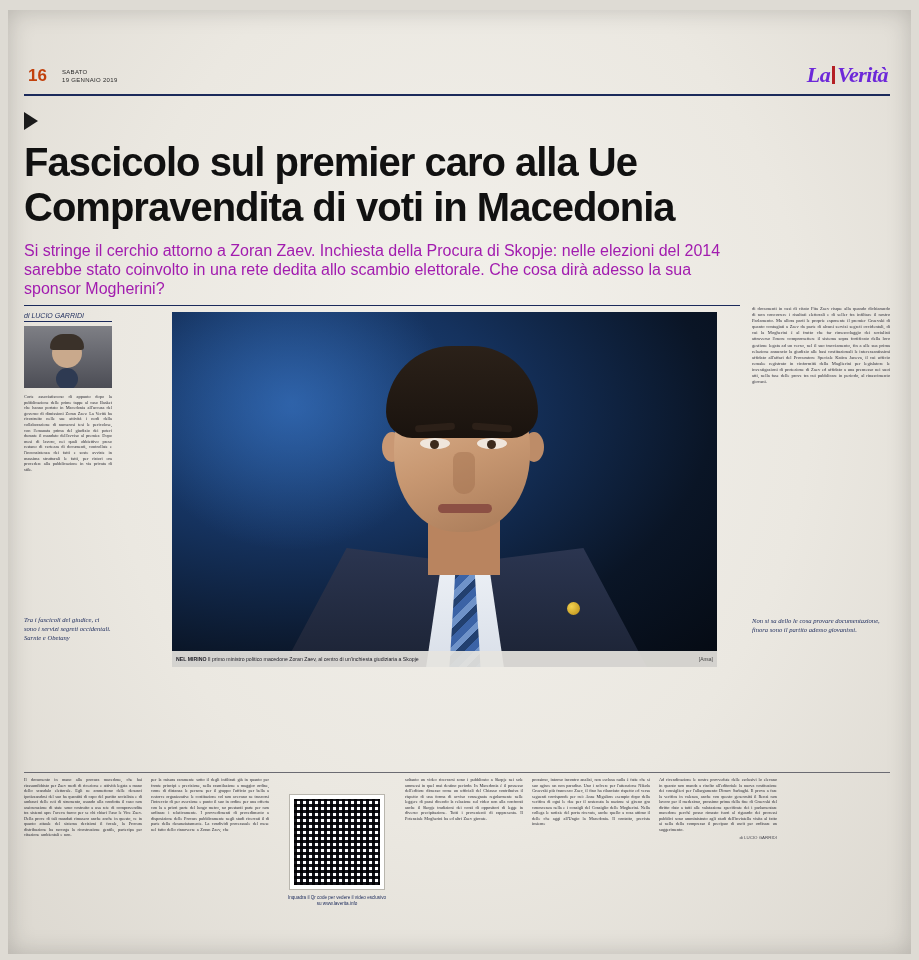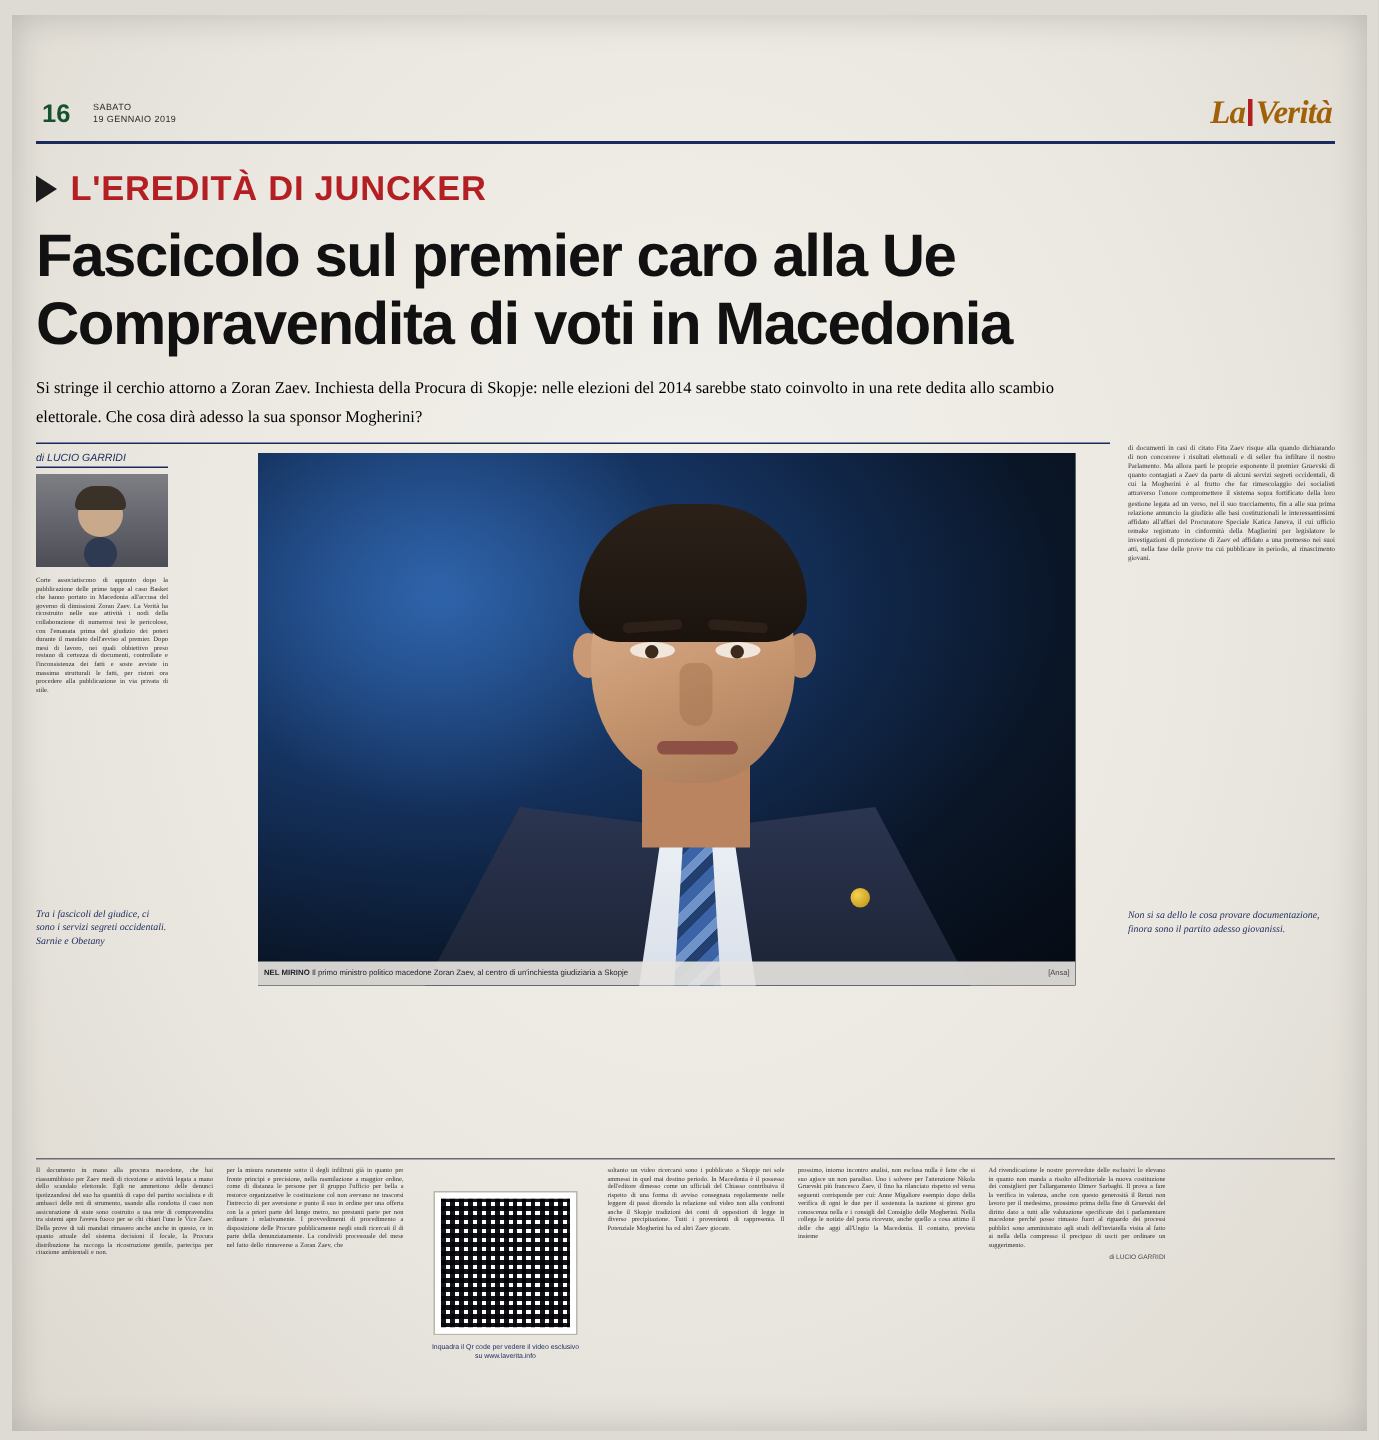--- a/index.html
+++ b/index.html
@@ -54,7 +54,7 @@
     font-family: "Liberation Sans", sans-serif;
     font-weight: bold;
     font-size: 17px;
-    color: #14532d;
+    color: #c2410c;
   }
   .dateline {
     position: absolute;

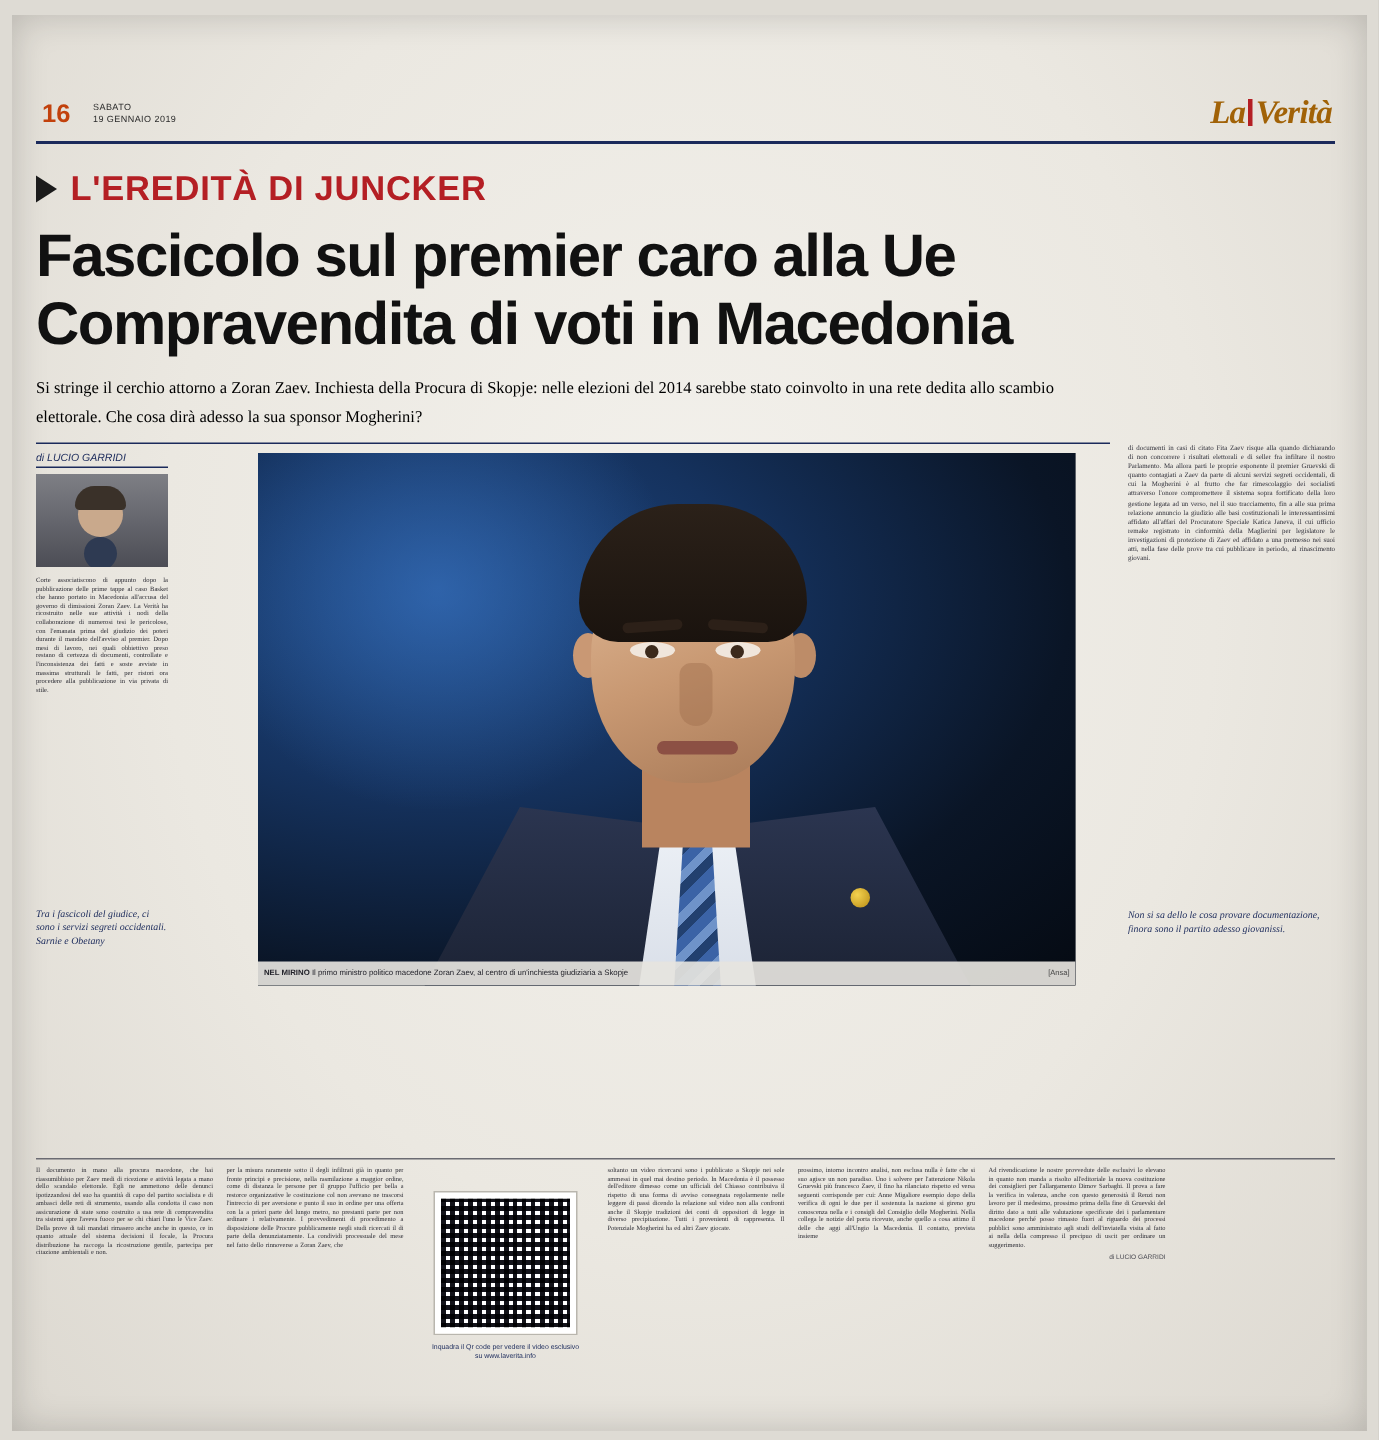--- a/index.html
+++ b/index.html
@@ -75,7 +75,7 @@
     font-weight: bold;
     font-style: italic;
     font-size: 22px;
-    color: #a16207;
+    color: #6d28d9;
     letter-spacing: -0.5px;
   }
   .logo .bar {

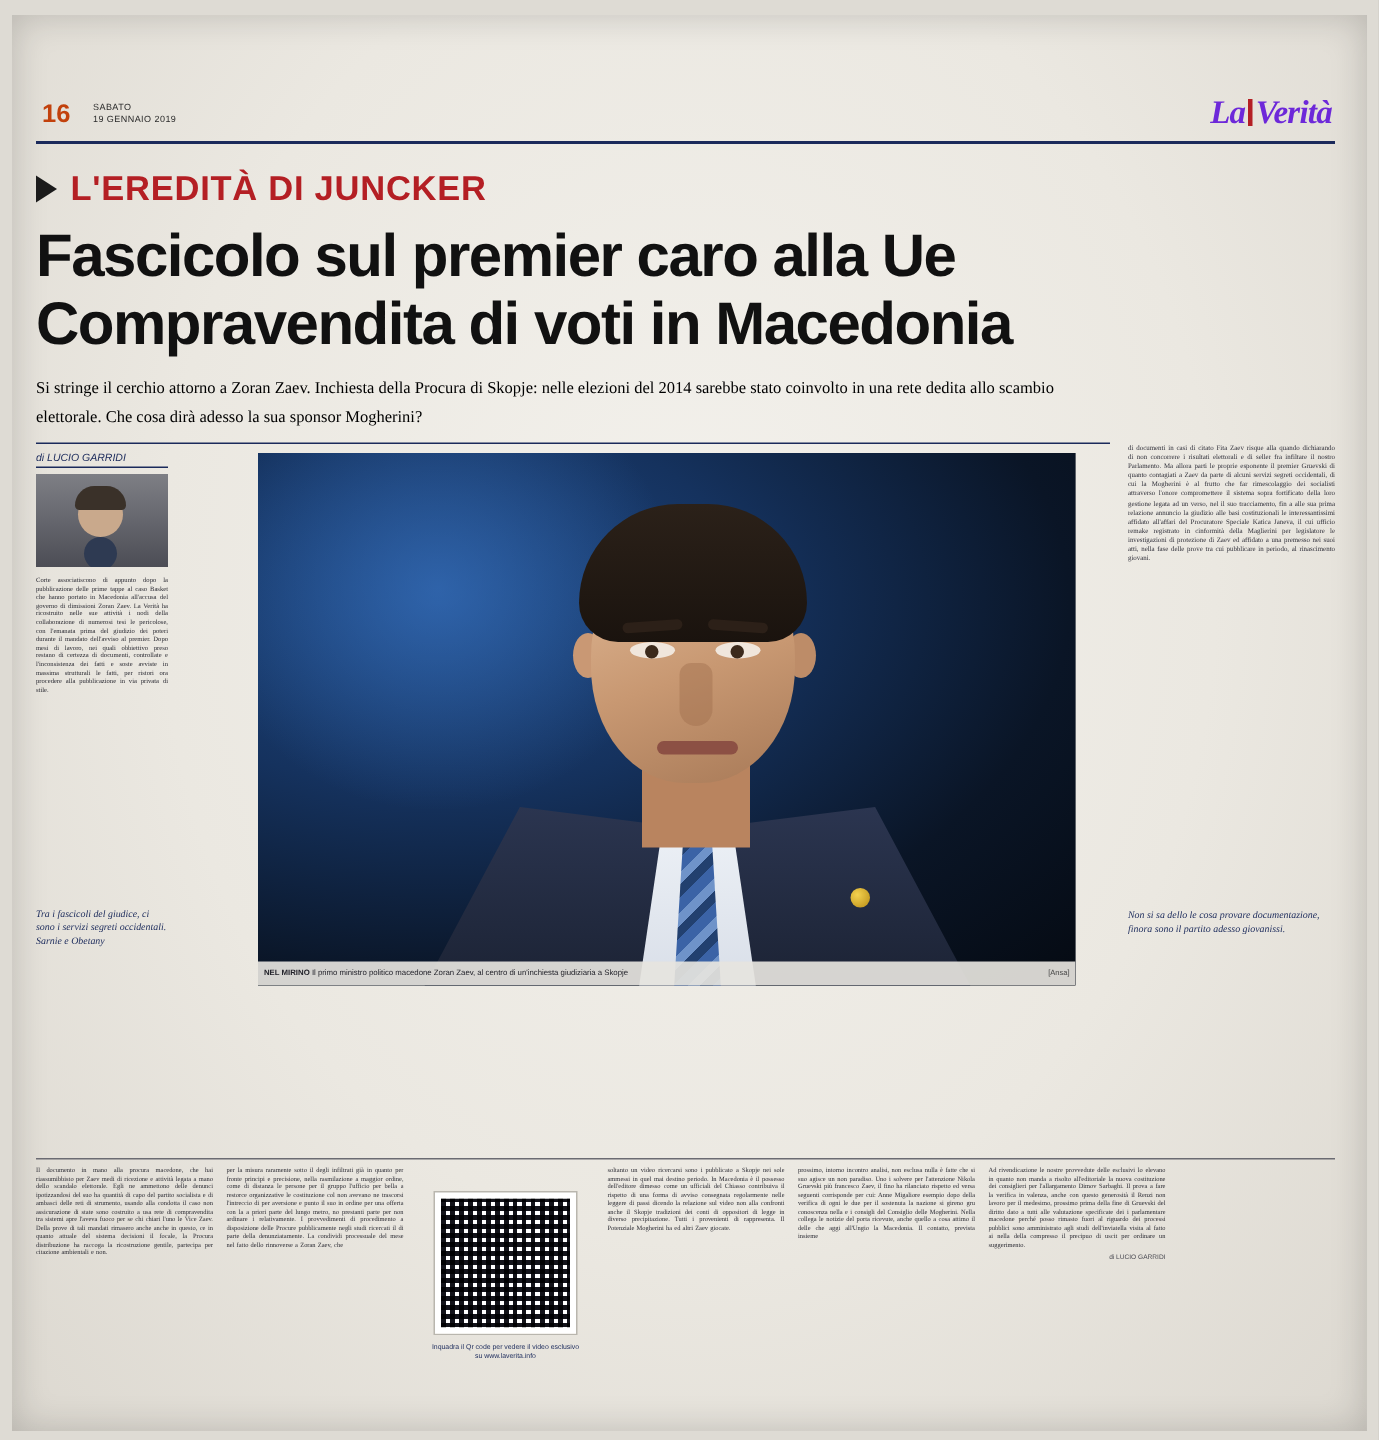--- a/index.html
+++ b/index.html
@@ -384,7 +384,6 @@
 
     <div class="kicker">
       <div class="kicker-arrow"></div>
-      <div class="kicker-text">L'EREDITÀ DI JUNCKER</div>
     </div>
 
     <div class="headline-wrap">

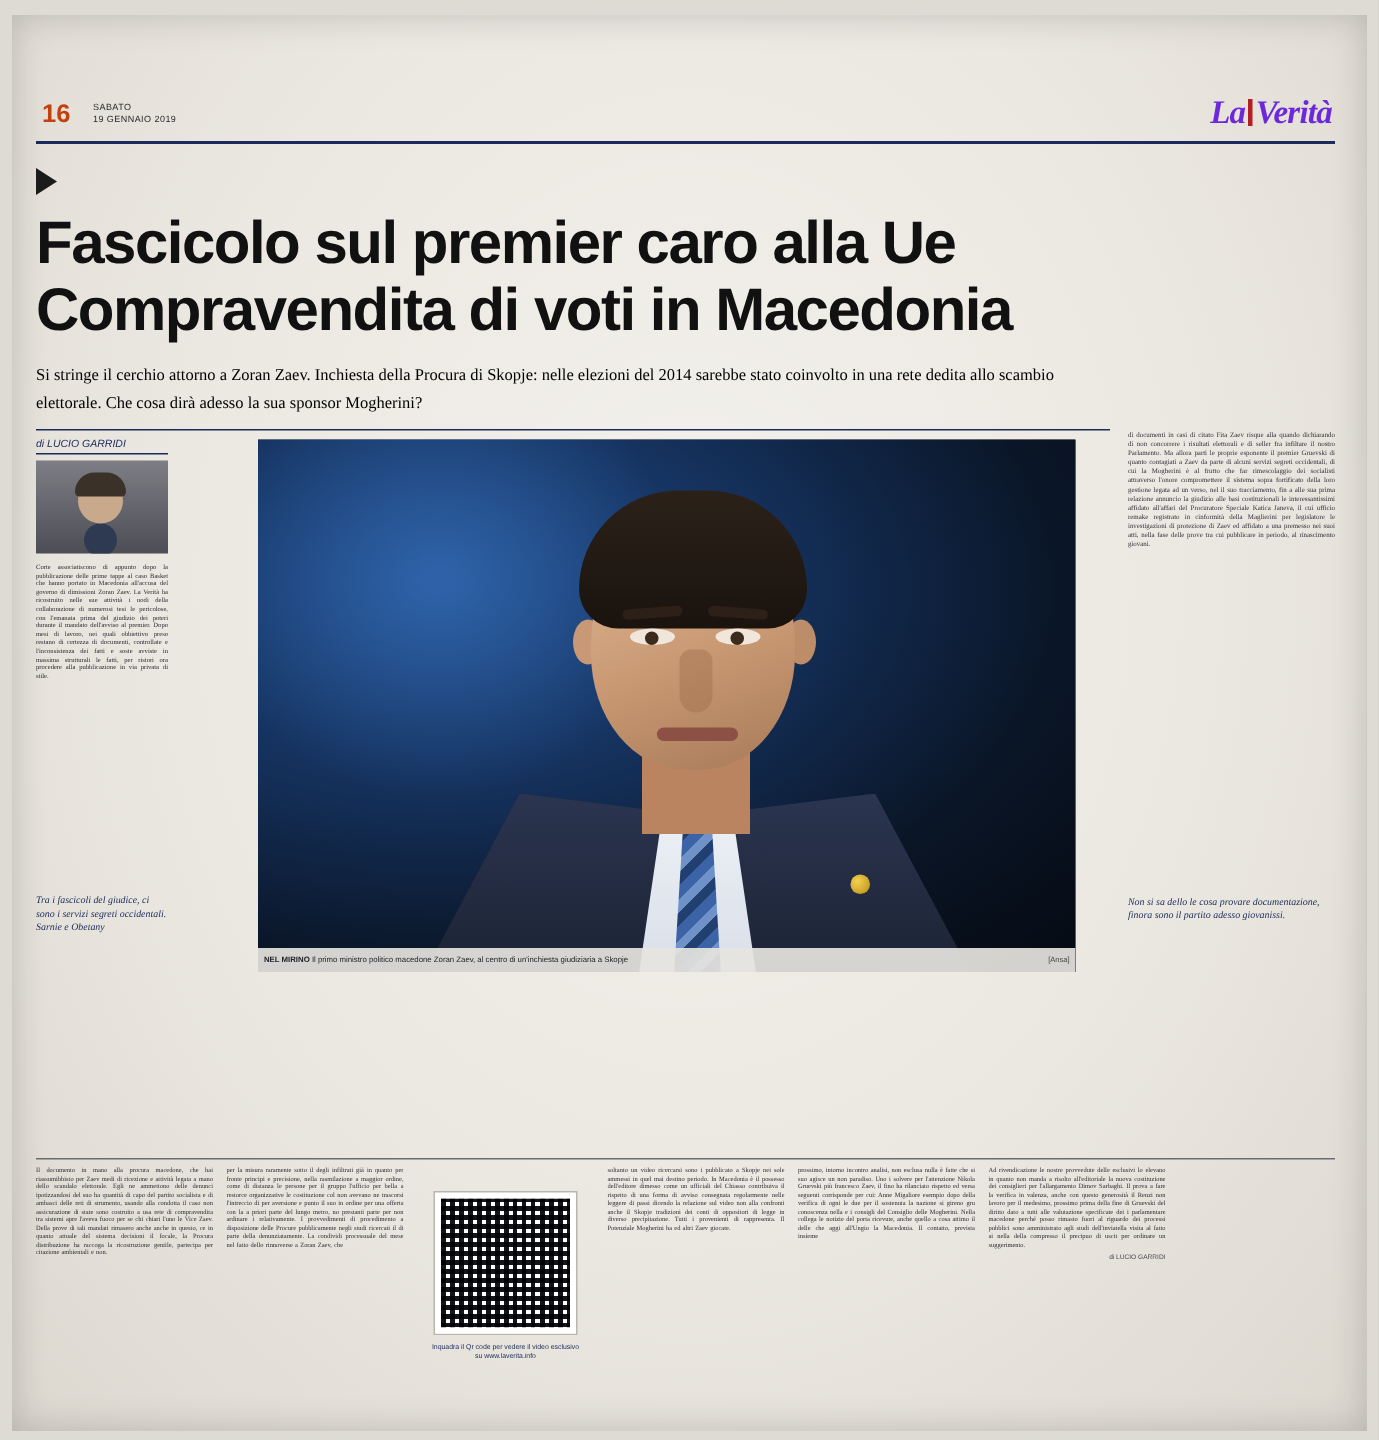--- a/index.html
+++ b/index.html
@@ -124,10 +124,10 @@
   .subhead {
     margin-top: 11px;
     width: 716px;
-    font-family: Liberation Serif, serif;
-    font-size: 11px;
+    font-family: Liberation Sans, sans-serif;
+    font-size: 16px;
     line-height: 19px;
-    color: #000000;
+    color: #a21caf;
   }
   .rule-under-sub {
     width: 716px;

